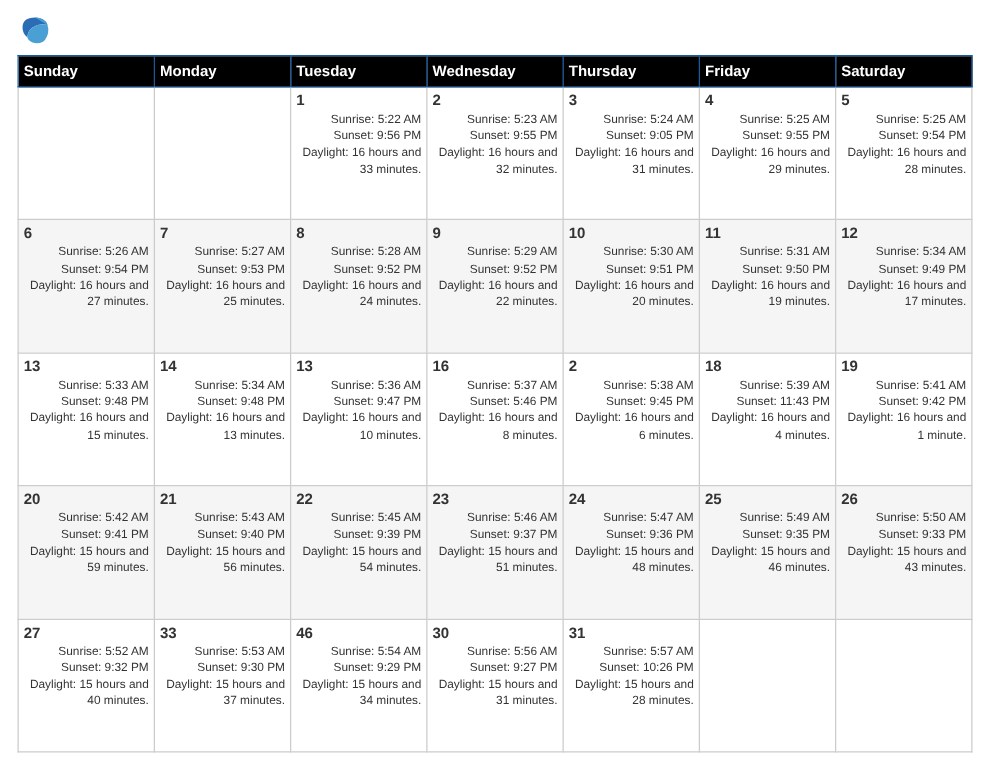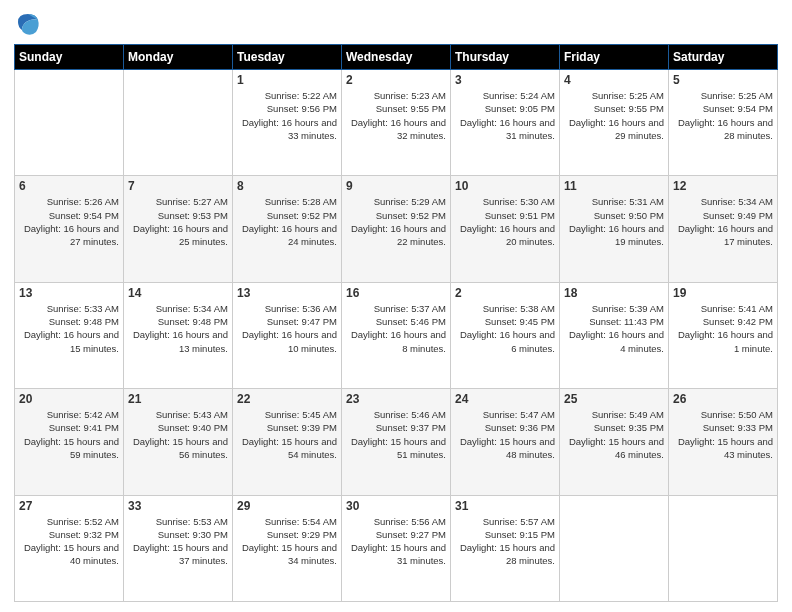--- a/index.html
+++ b/index.html
@@ -345,7 +345,7 @@
 and 37 minutes.</div>
           </td>
           <td>
-            <span class="day-number">29</span>
+            <span class="day-number">46</span>
             <div class="day-info">Sunrise: 5:54 AM
 Sunset: 9:29 PM
 Daylight: 15 hours

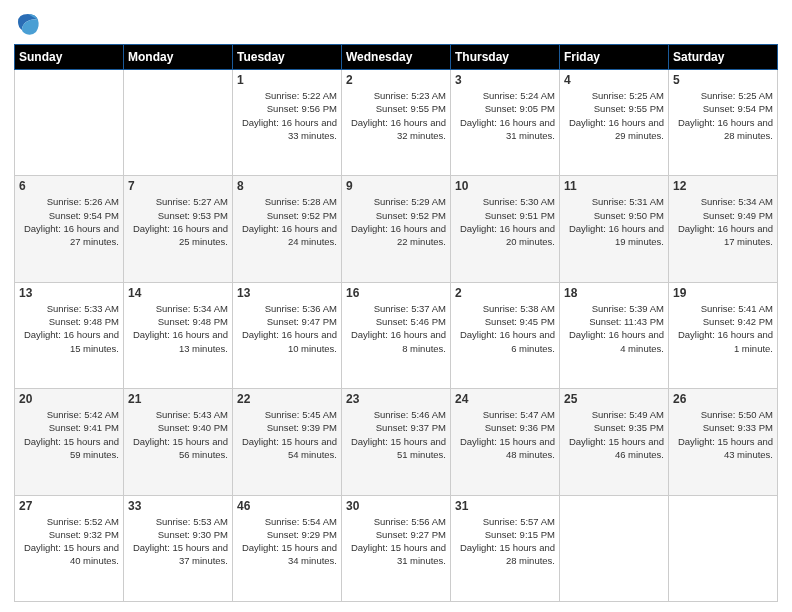--- a/index.html
+++ b/index.html
@@ -361,7 +361,7 @@
           <td>
             <span class="day-number">31</span>
             <div class="day-info">Sunrise: 5:57 AM
-Sunset: 9:15 PM
+Sunset: 10:26 PM
 Daylight: 15 hours
 and 28 minutes.</div>
           </td>

